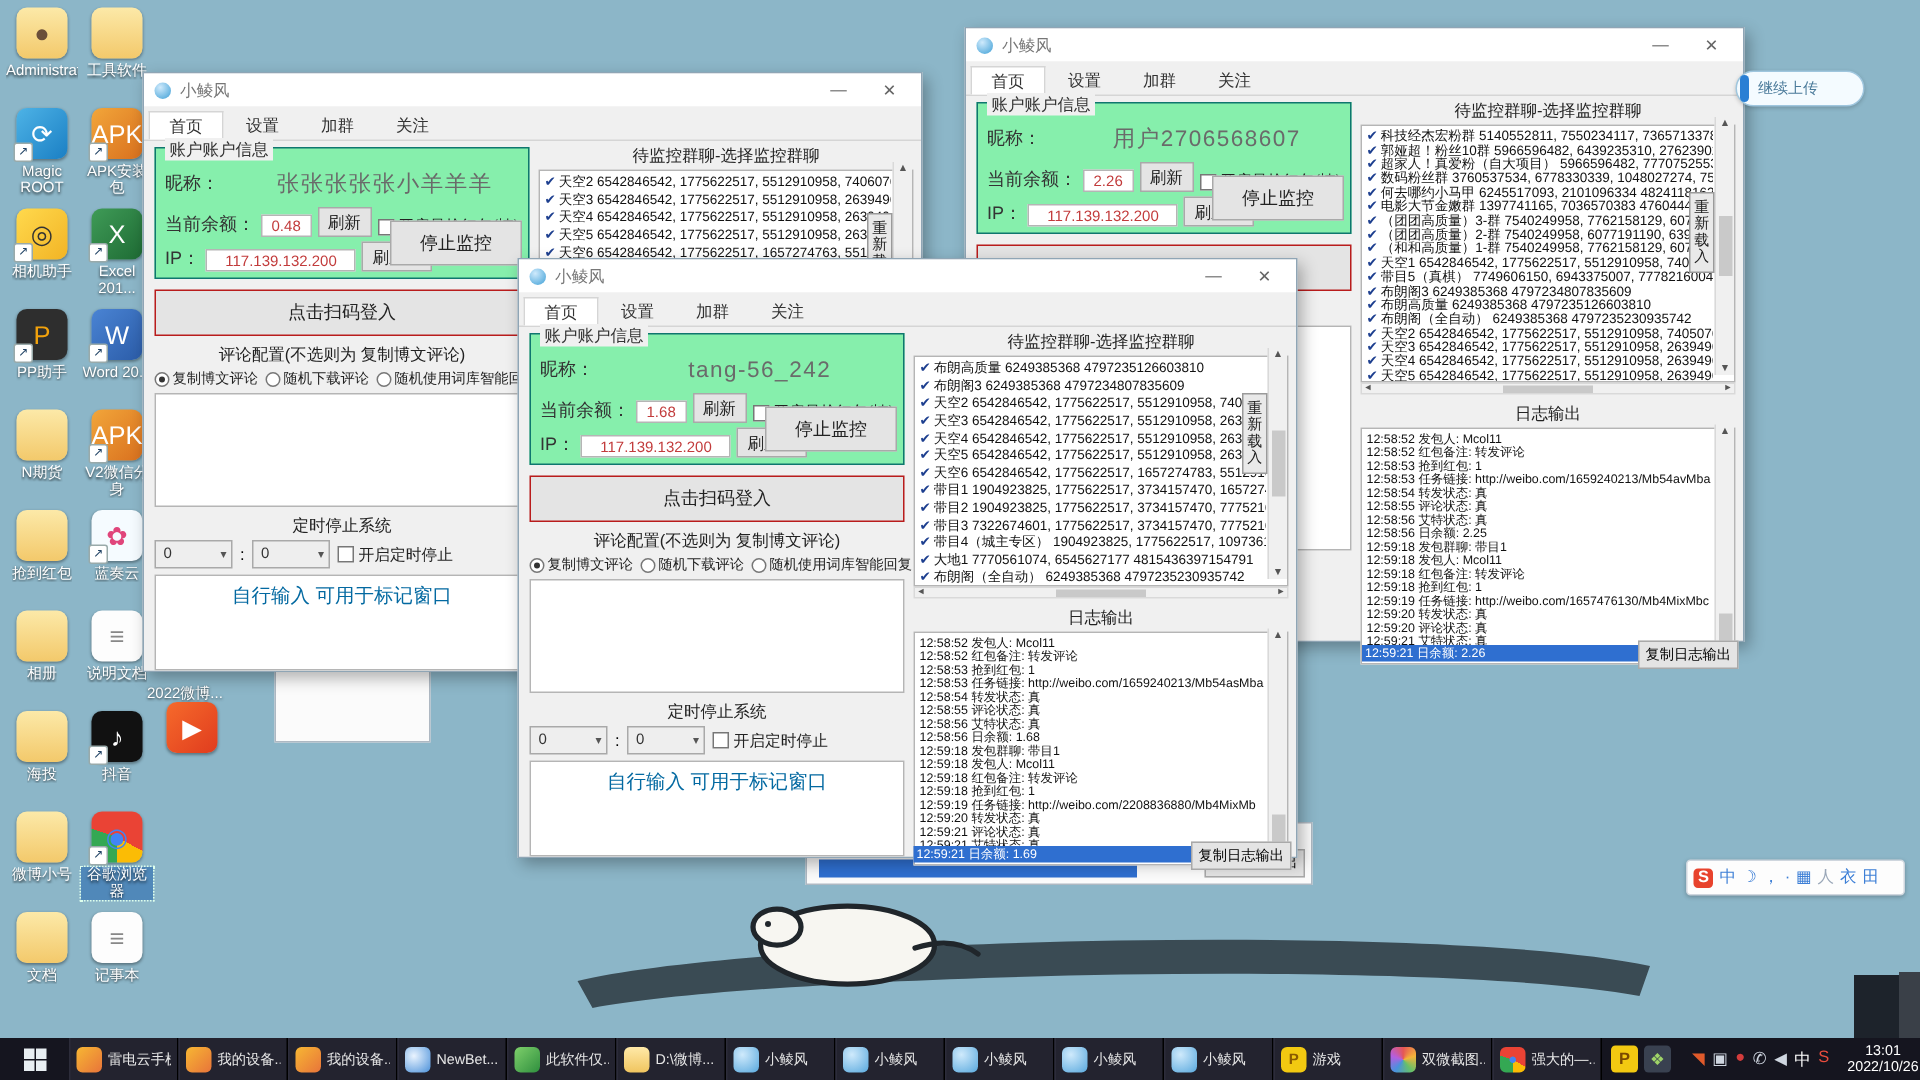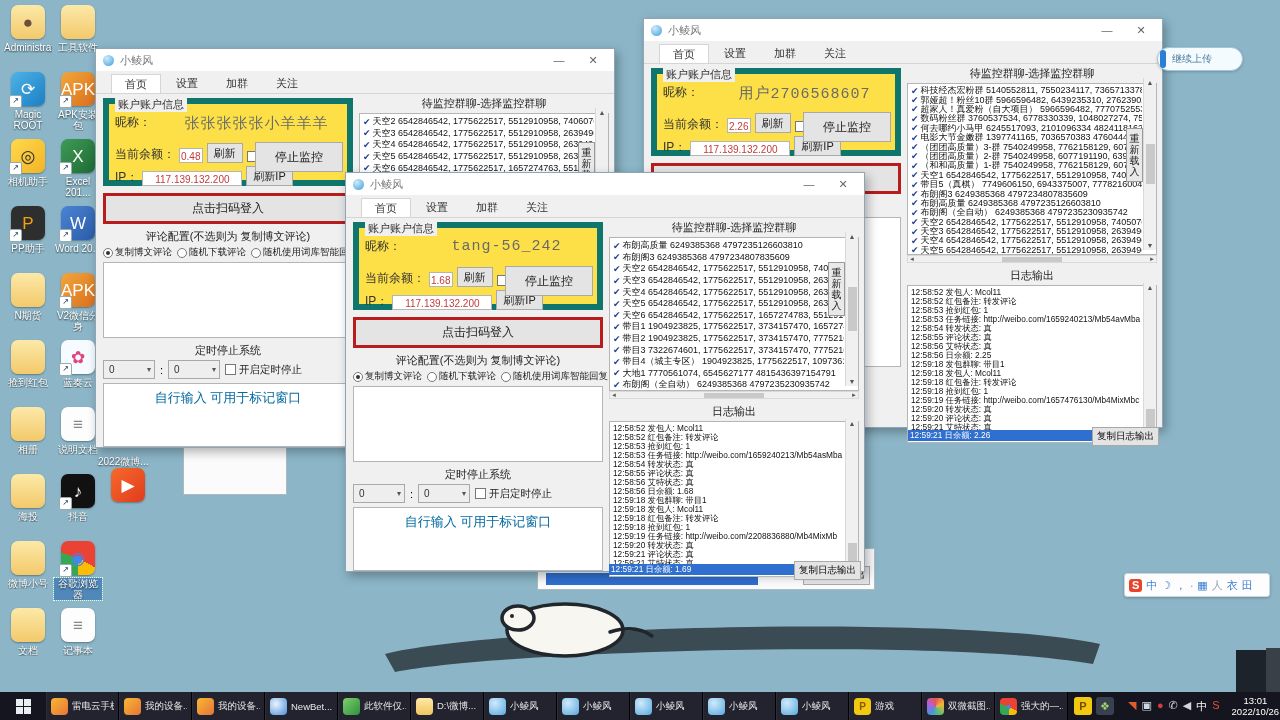--- a/index.html
+++ b/index.html
@@ -32,7 +32,7 @@
   .wmin,.wcls{font-size:11px;color:#666;width:28px;text-align:center;cursor:pointer;}
   .tabs{display:flex;height:23px;background:#f0f0f0;border-bottom:1px solid #d5d5d5;padding:3px 0 0 3px;gap:2px;}
   .tab{padding:2px 13px 0;font-size:11px;color:#333;cursor:pointer;}
-  .tab.active{background:#fff;border:1px solid #d5d5d5;border-bottom:none;margin-left:12px;}
+  .tab.active{background:#fff;border:1px solid #d5d5d5;border-bottom:none;}
   .wbody{position:relative;background:#f0f0f0;}
   .lcol{position:absolute;left:7px;top:0;width:250px;}
   .rcol{position:absolute;left:263px;top:0;width:250px;}

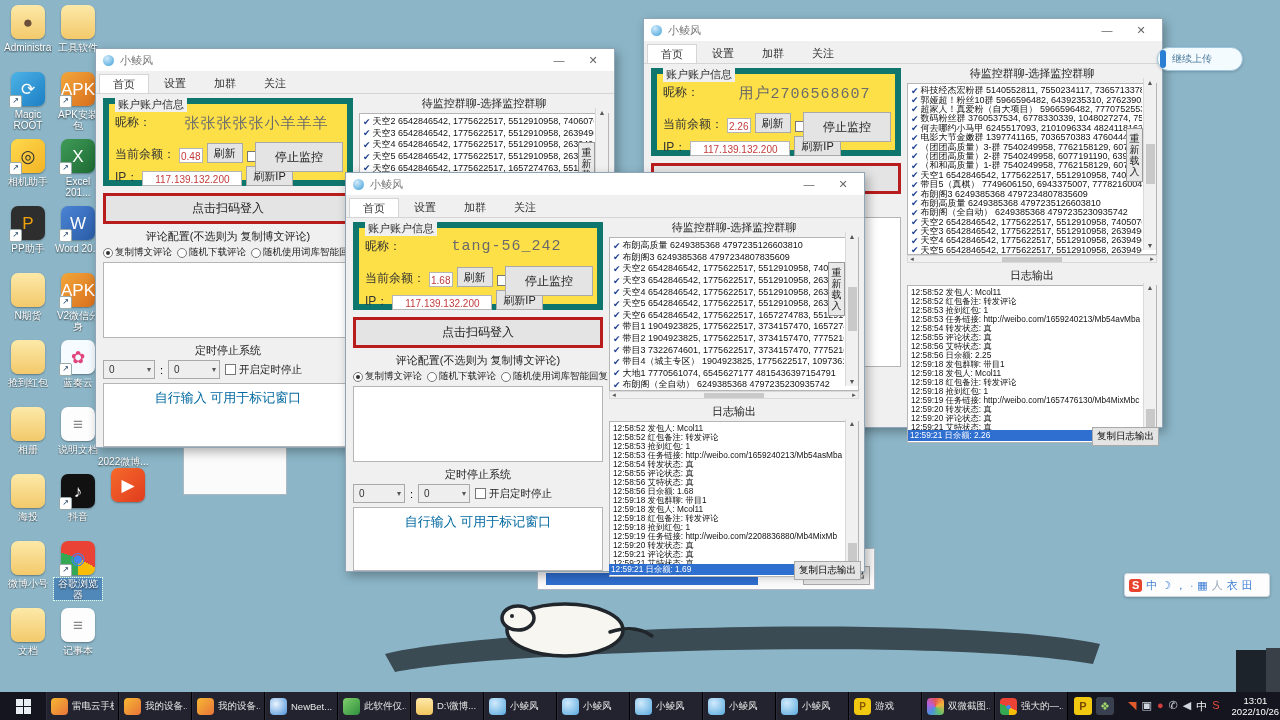--- a/index.html
+++ b/index.html
@@ -37,7 +37,7 @@
   .lcol{position:absolute;left:7px;top:0;width:250px;}
   .rcol{position:absolute;left:263px;top:0;width:250px;}
 
-  .gbox{position:relative;border:6px solid #0f766e;margin-top:4px;padding:10px 6px 18px;height:88px;background:#fde047;}
+  .gbox{position:relative;border:1px solid #0f766e;margin-top:4px;padding:10px 6px 18px;height:88px;background:#86efac;}
   .gbox-label{position:absolute;top:-7px;left:6px;background:#f0f0f0;font-size:11px;color:#333;padding:0 3px;}
   .nickrow{display:flex;align-items:flex-start;height:26px;gap:21px;font-family:Liberation Mono, monospace;}
   .flabel{font-size:12px;color:#333;white-space:nowrap;}

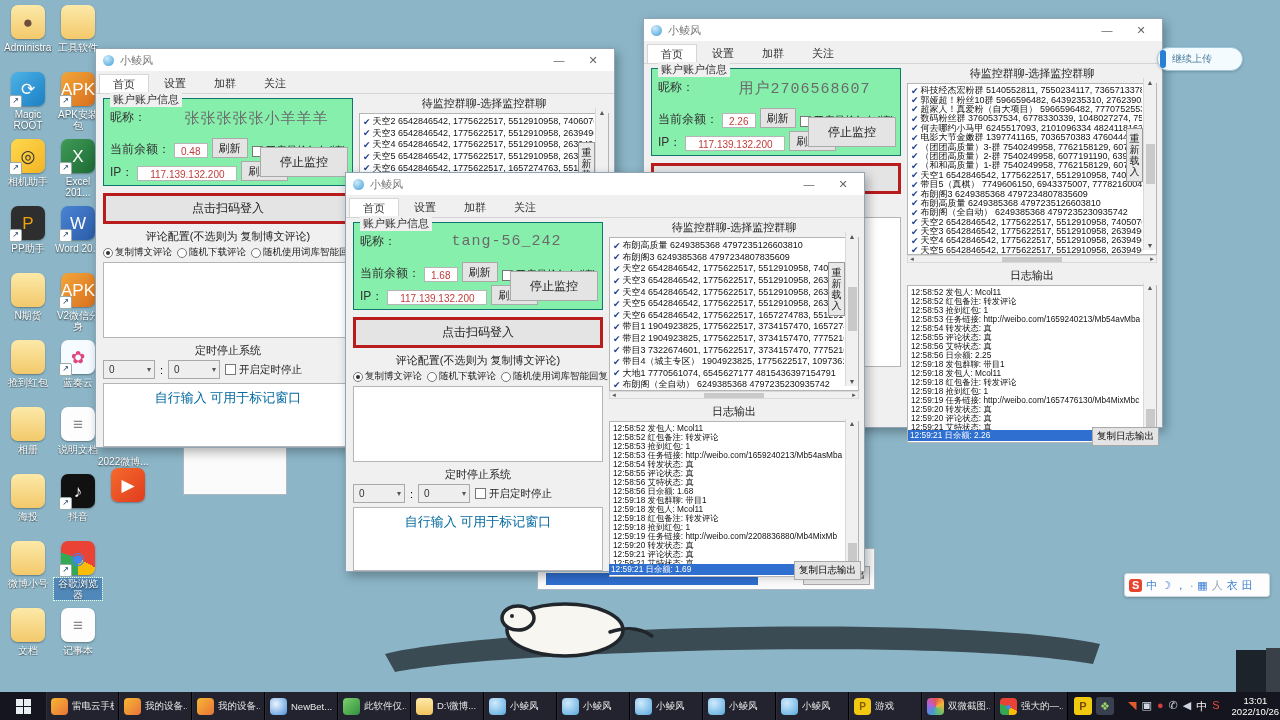--- a/index.html
+++ b/index.html
@@ -39,7 +39,7 @@
 
   .gbox{position:relative;border:1px solid #0f766e;margin-top:4px;padding:10px 6px 18px;height:88px;background:#86efac;}
   .gbox-label{position:absolute;top:-7px;left:6px;background:#f0f0f0;font-size:11px;color:#333;padding:0 3px;}
-  .nickrow{display:flex;align-items:flex-start;height:26px;gap:21px;font-family:Liberation Mono, monospace;}
+  .nickrow{display:flex;align-items:center;height:26px;gap:21px;}
   .flabel{font-size:12px;color:#333;white-space:nowrap;}
   .nickval{flex:1;text-align:center;font-size:15px;color:#6a6a6a;letter-spacing:1px;white-space:nowrap;overflow:hidden;}
   .frow{display:flex;align-items:flex-end;height:23px;gap:4px;}

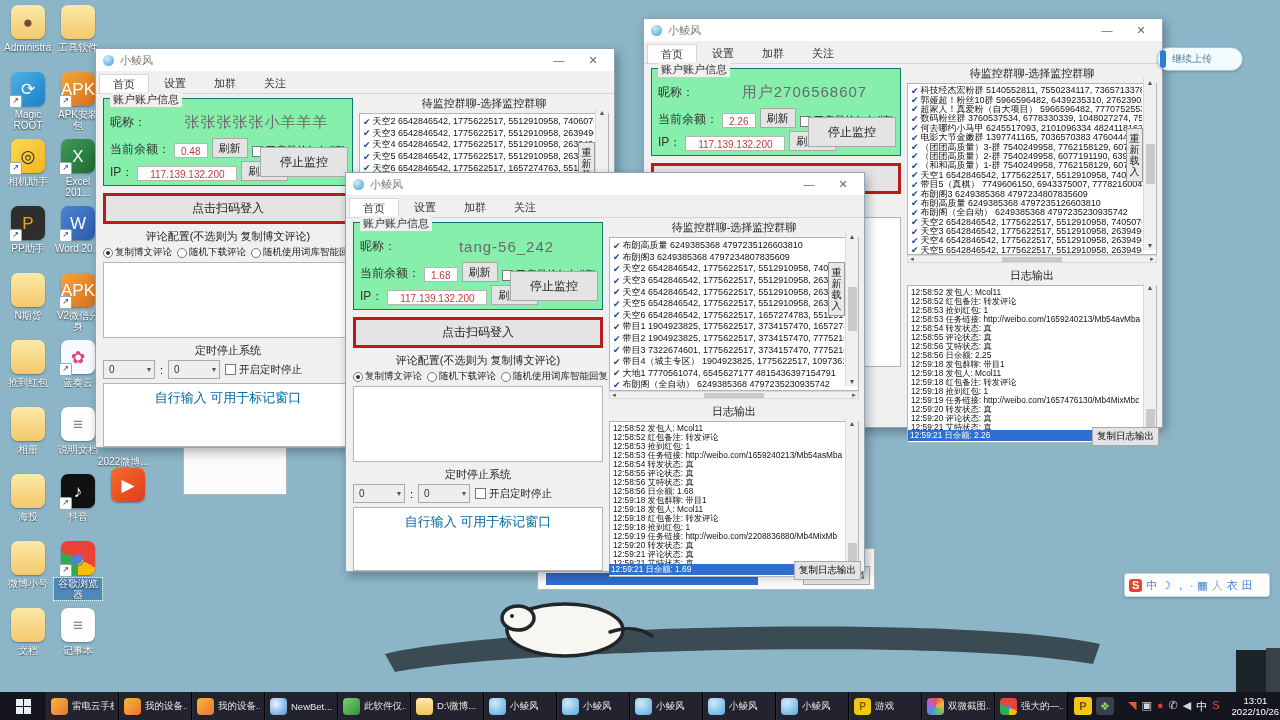--- a/index.html
+++ b/index.html
@@ -51,7 +51,7 @@
   .btn.stop{position:absolute;right:4px;bottom:8px;width:88px;height:30px;font-size:12px;}
   .chk{display:flex;align-items:center;gap:3px;font-size:10.5px;color:#222;white-space:nowrap;cursor:pointer;}
   .cbox{width:11px;height:11px;border:1px solid #777;background:#fff;flex:none;}
-  .scanbtn{display:block;width:100%;margin-top:7px;height:31px;background:#e4e4e4;border:3px solid #b91c1c;
+  .scanbtn{display:block;width:100%;margin-top:7px;height:31px;background:#e4e4e4;border:1px solid #b91c1c;
            font-size:12px;color:#222;cursor:pointer;font-family:inherit;}
   .seclabel{margin-top:5px;text-align:center;font-size:11px;color:#222;white-space:nowrap;}
   .radios{margin-top:2px;display:flex;align-items:center;gap:5px;font-size:9.5px;color:#222;white-space:nowrap;}

